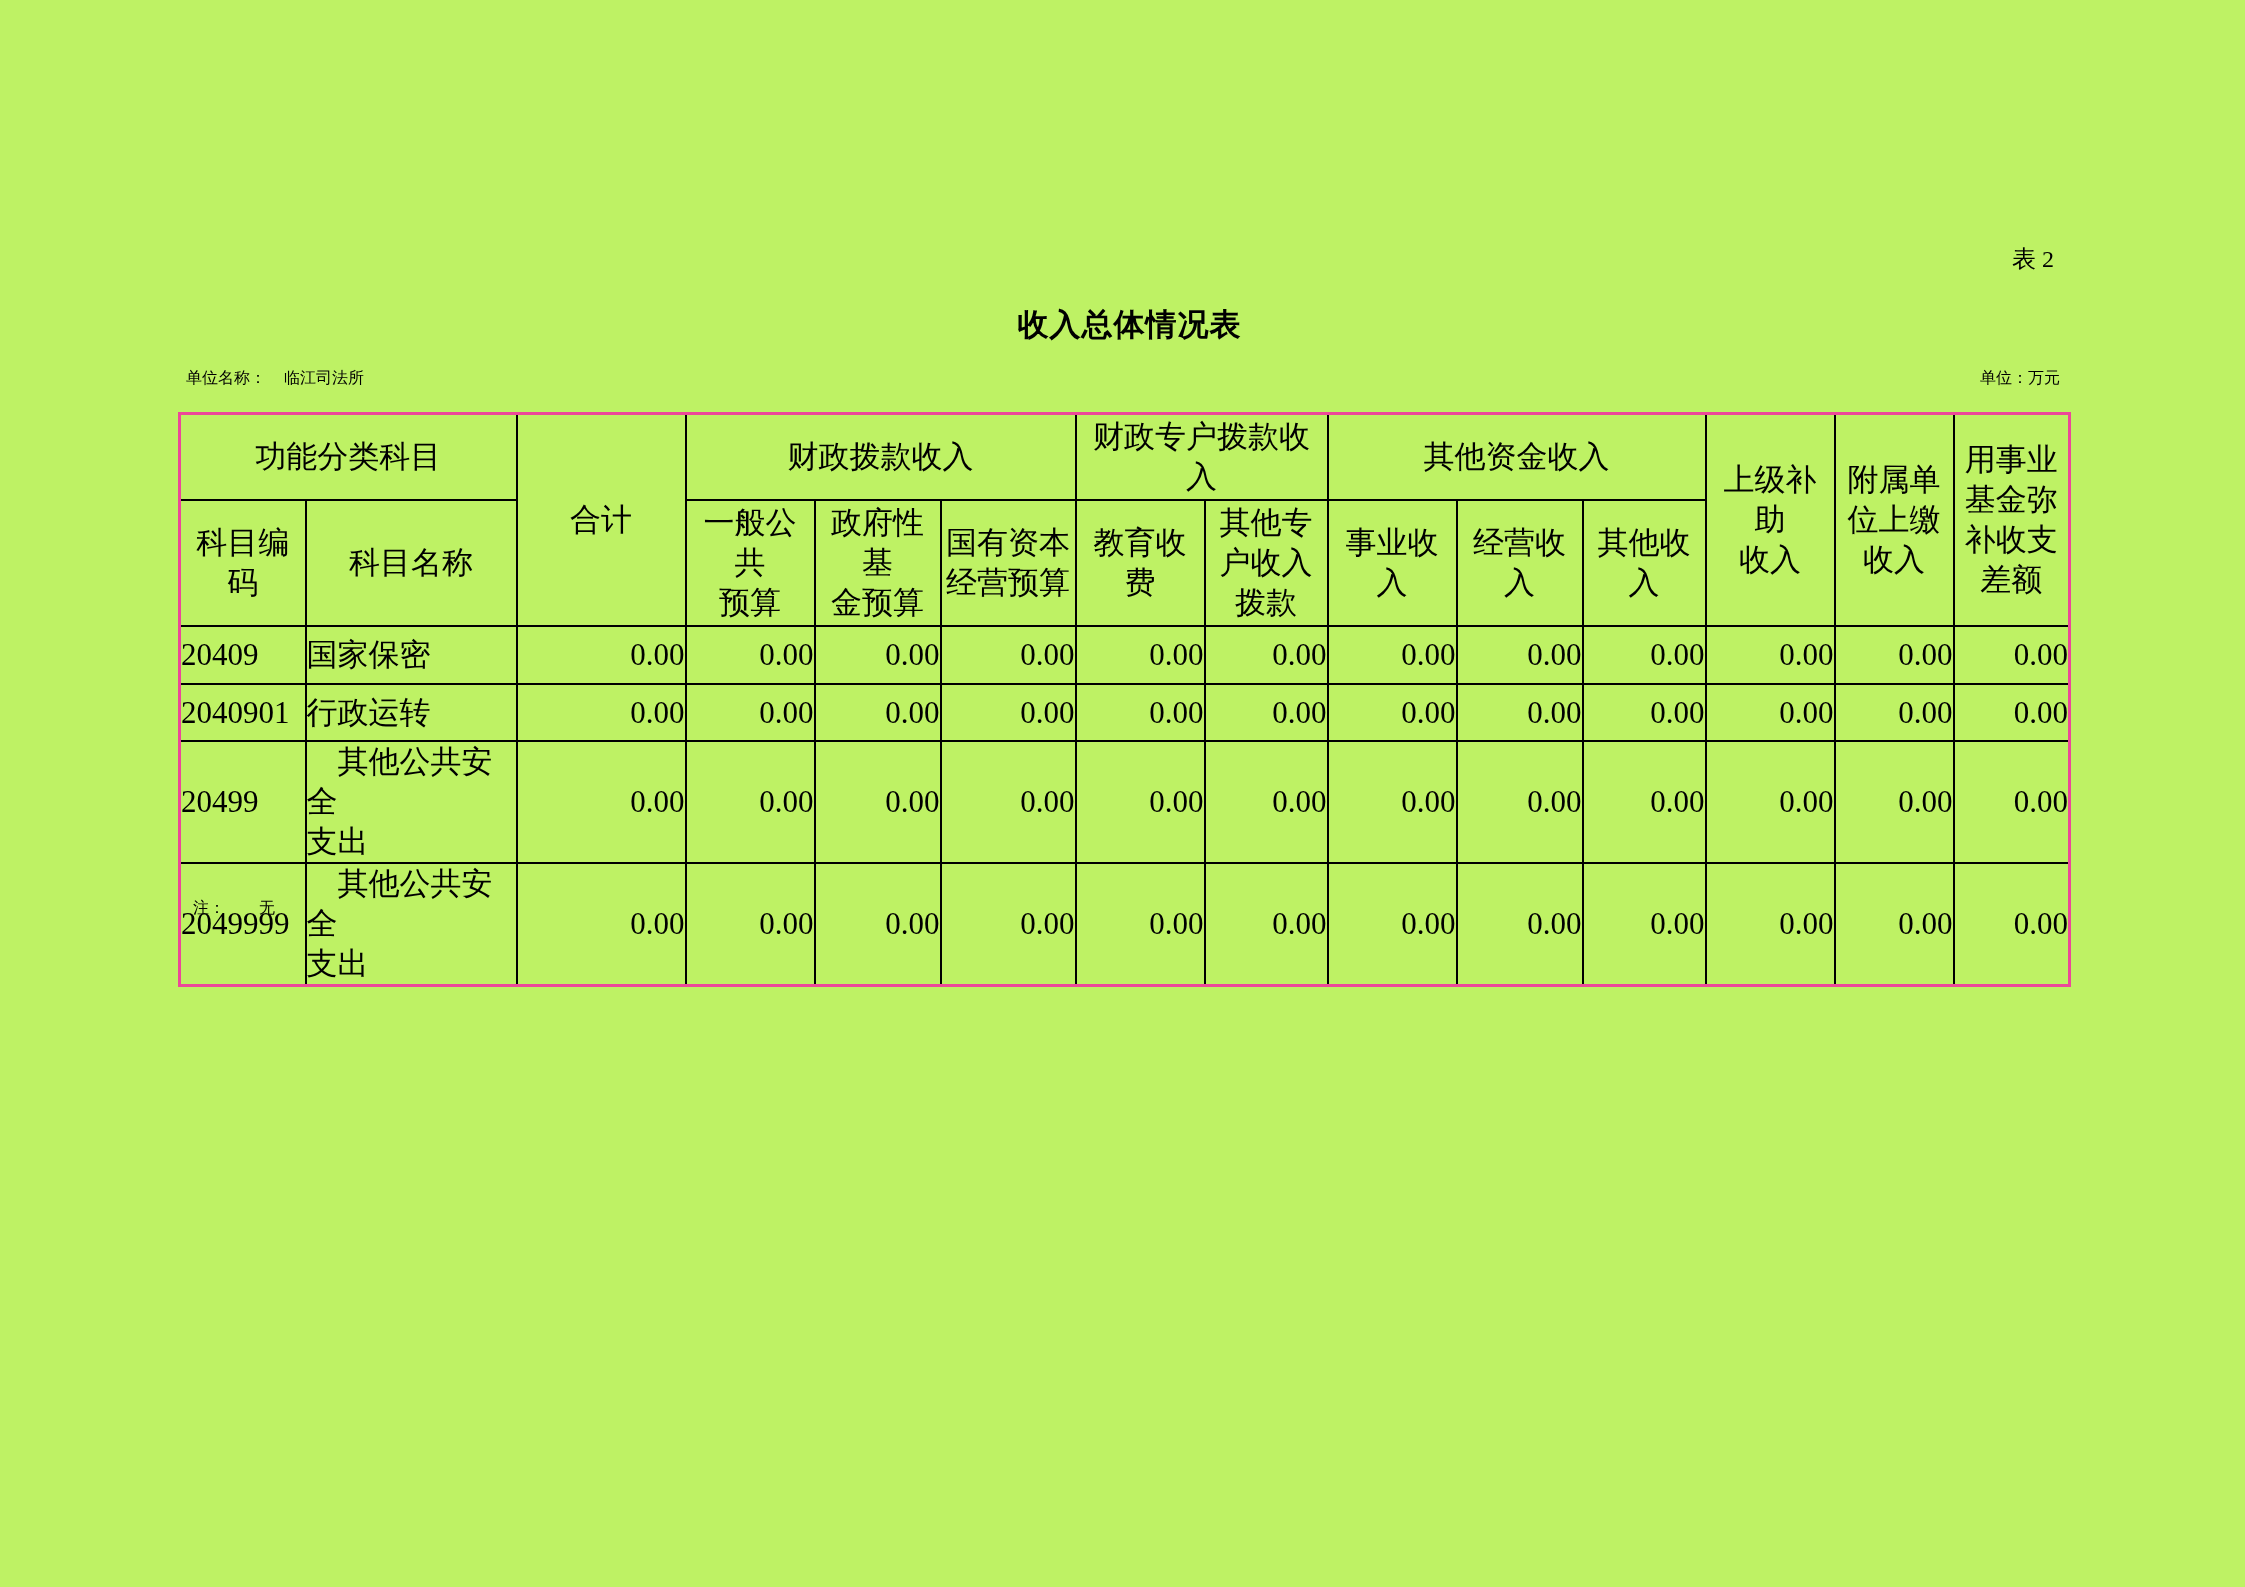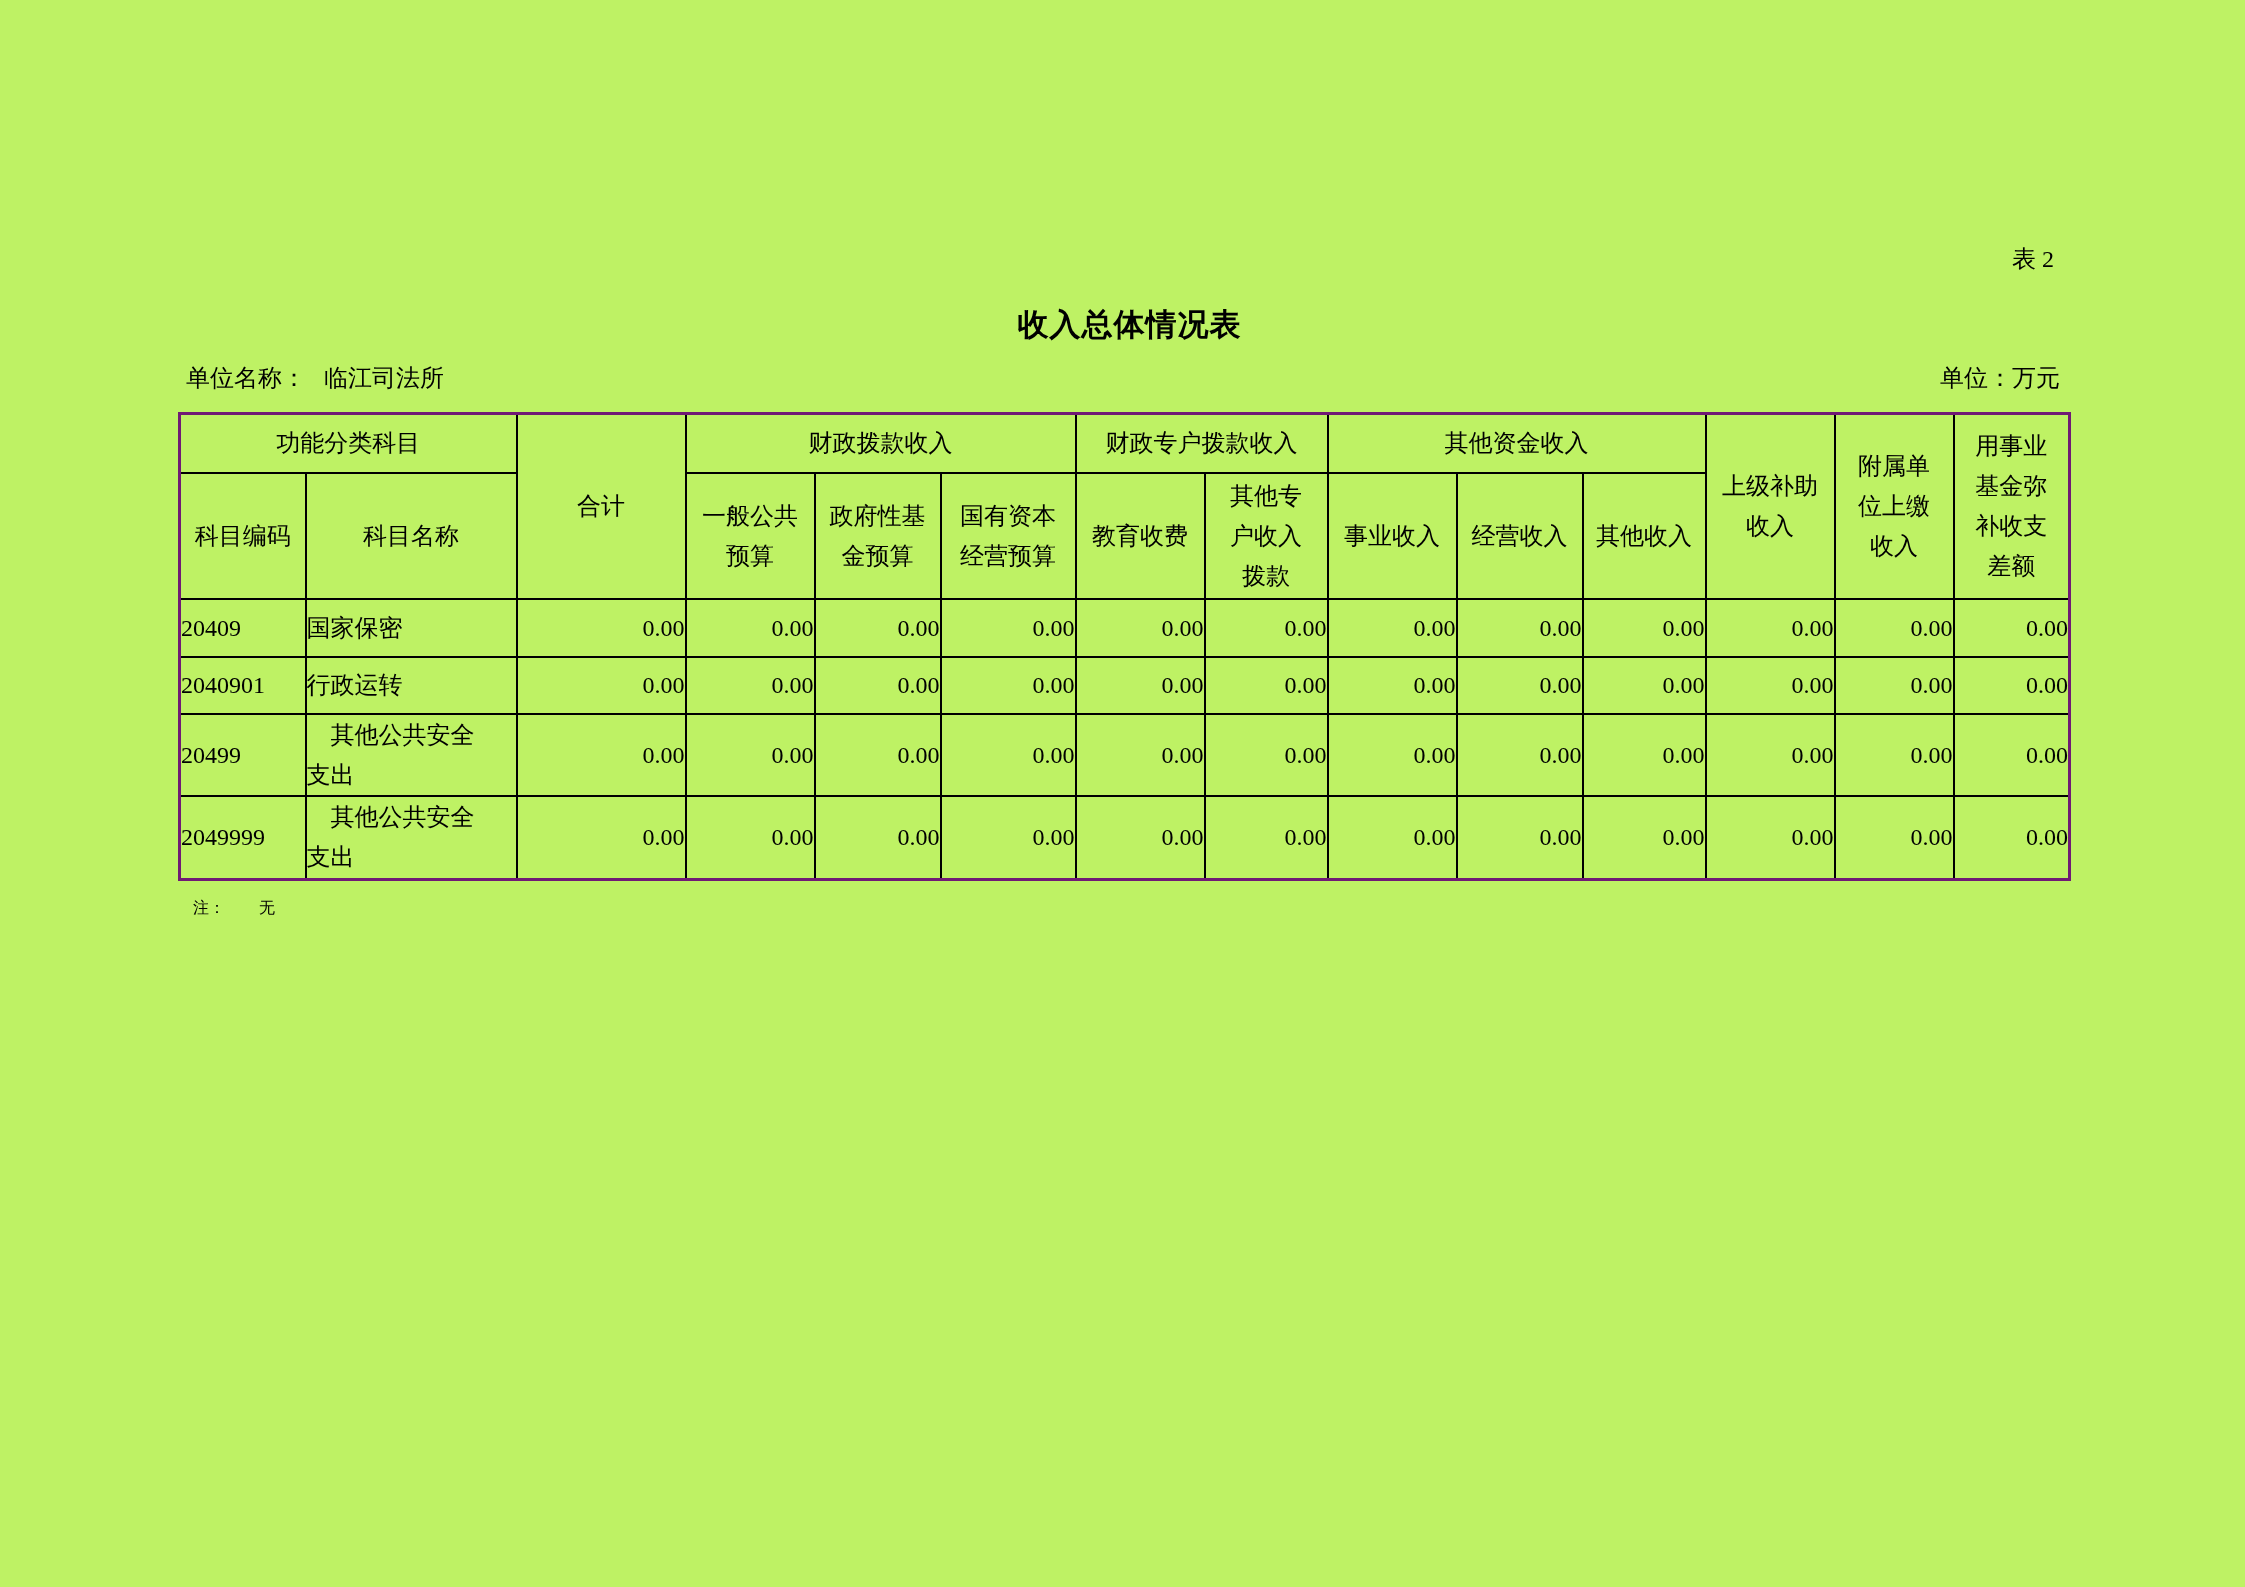--- a/index.html
+++ b/index.html
@@ -45,7 +45,7 @@
     display: flex;
     justify-content: space-between;
     align-items: baseline;
-    font-size: 24px;
+    font-size: 16px;
     line-height: 32px;
   }
   .meta-left { padding-left: 8px; }

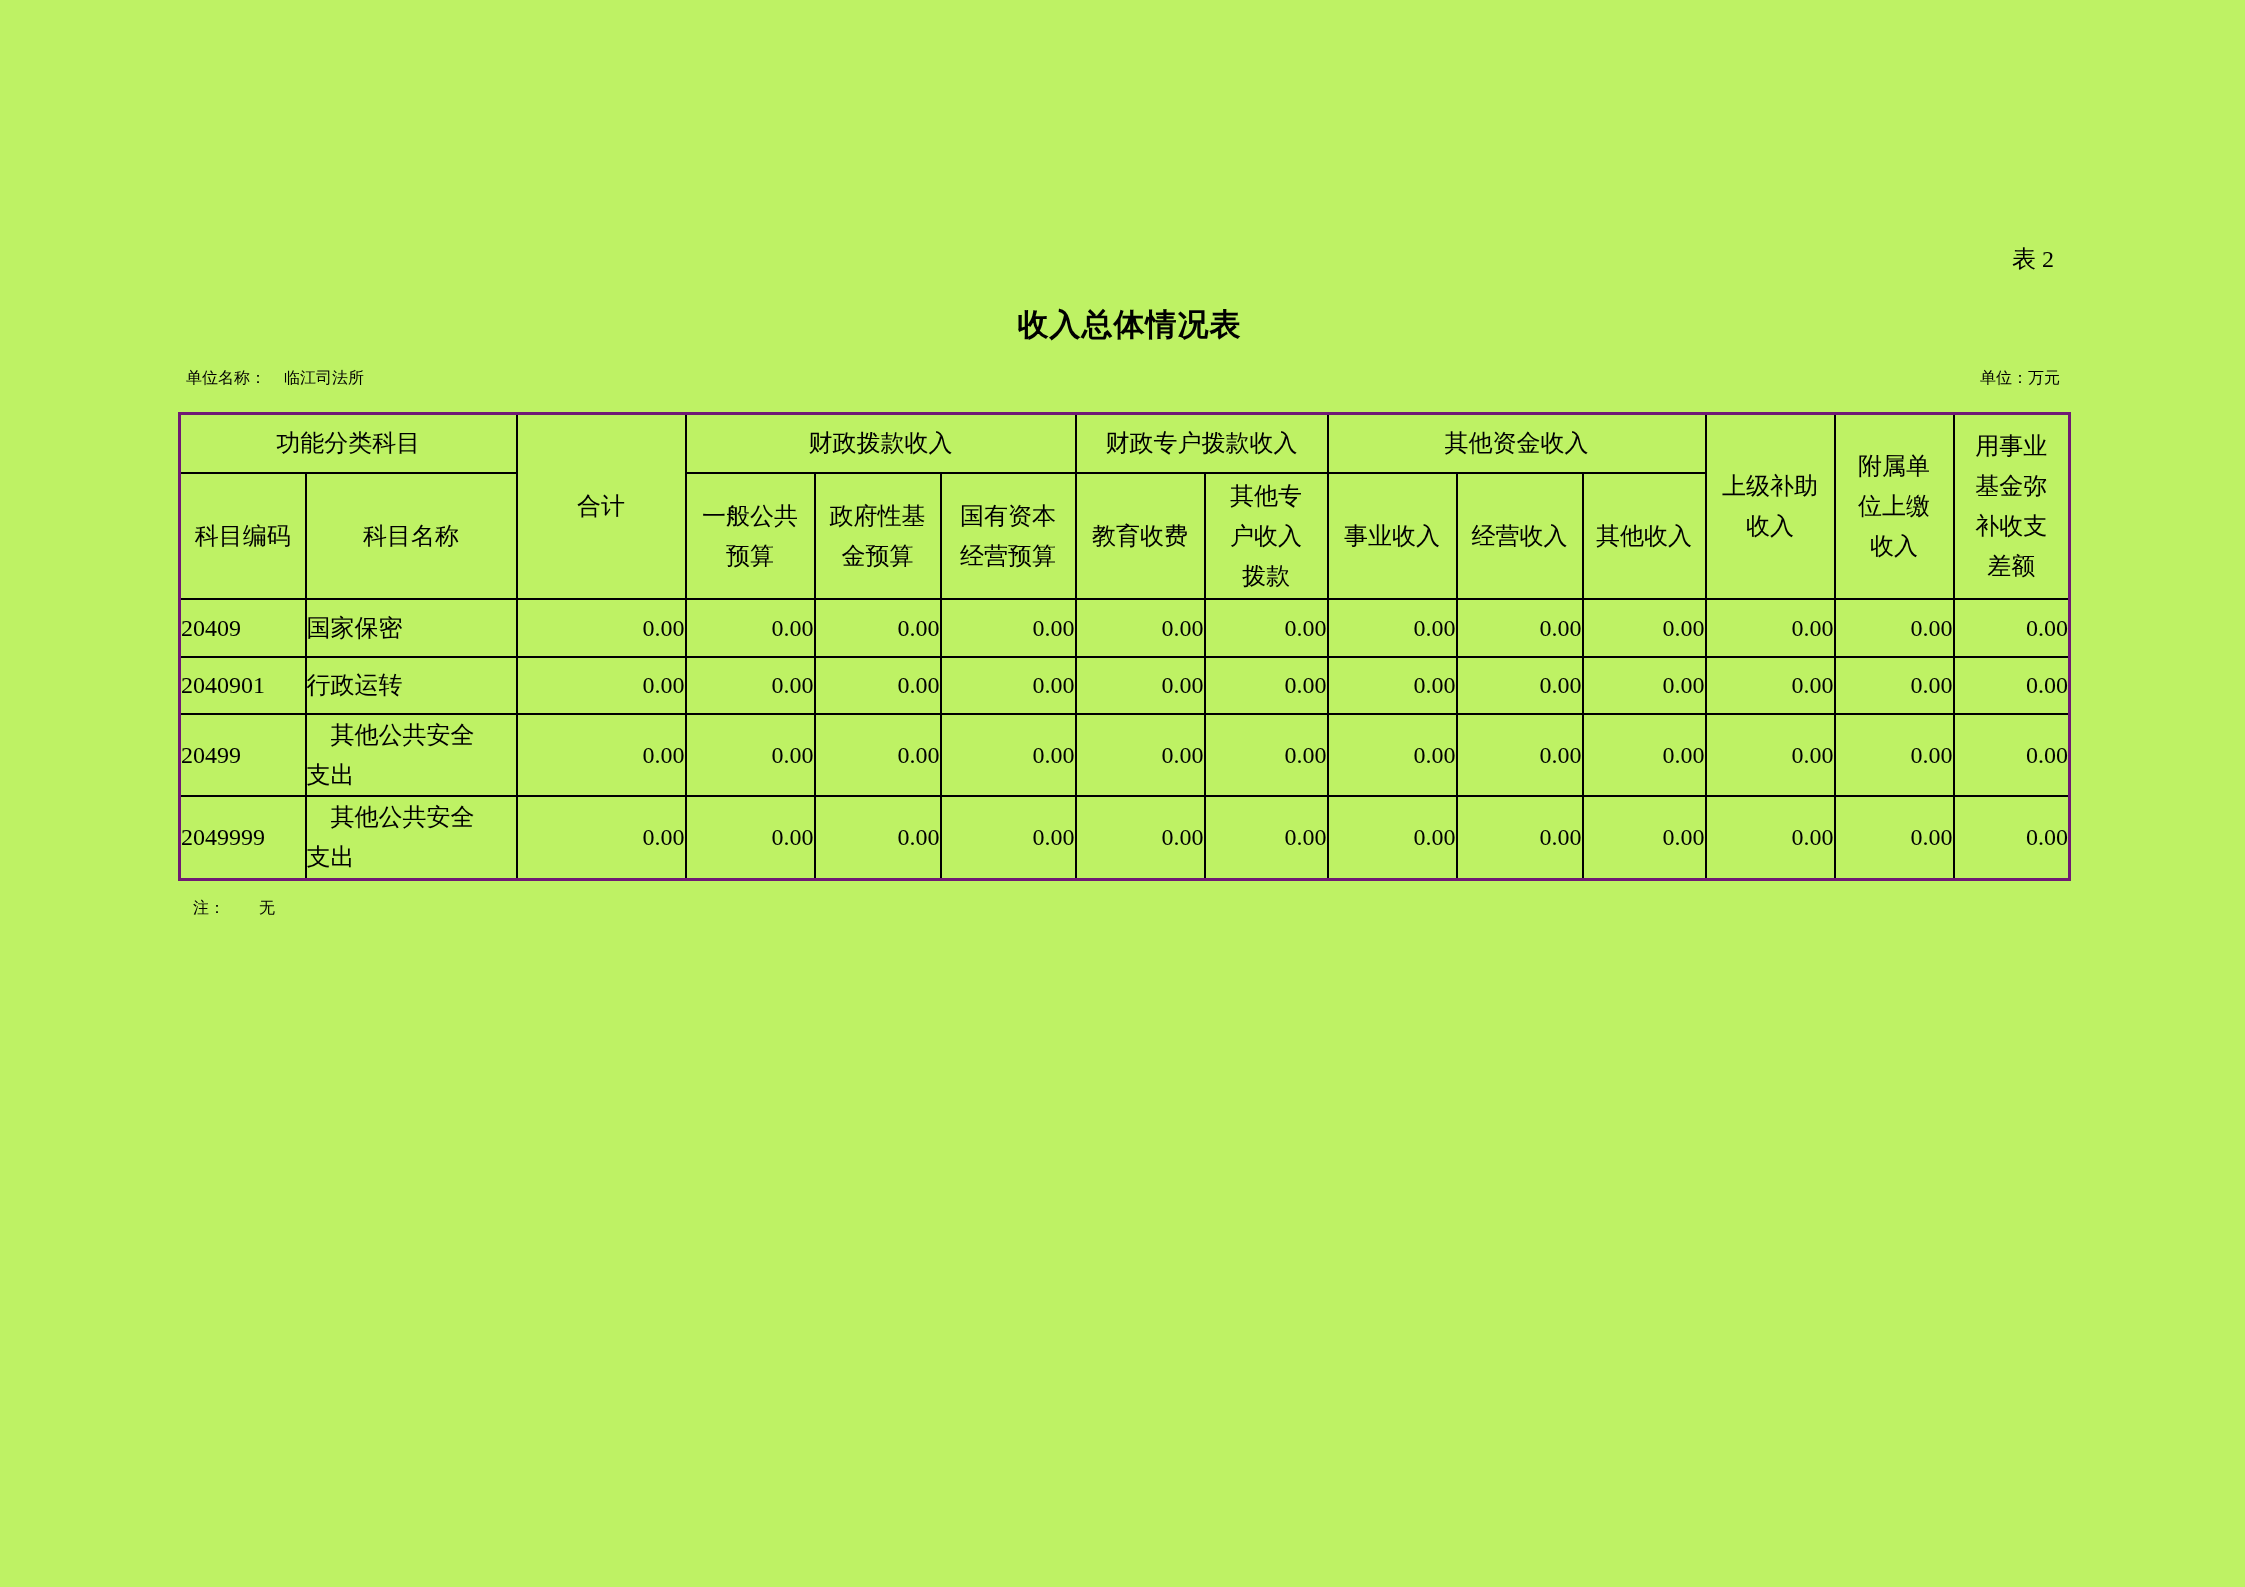--- a/index.html
+++ b/index.html
@@ -59,8 +59,8 @@
     width: 1890px;
     border-collapse: collapse;
     table-layout: fixed;
-    border: 3px solid #701a75;
-    font-size: 24px;
+    border: 3px solid #ec4899;
+    font-size: 31px;
   }
   table.income th,
   table.income td {

